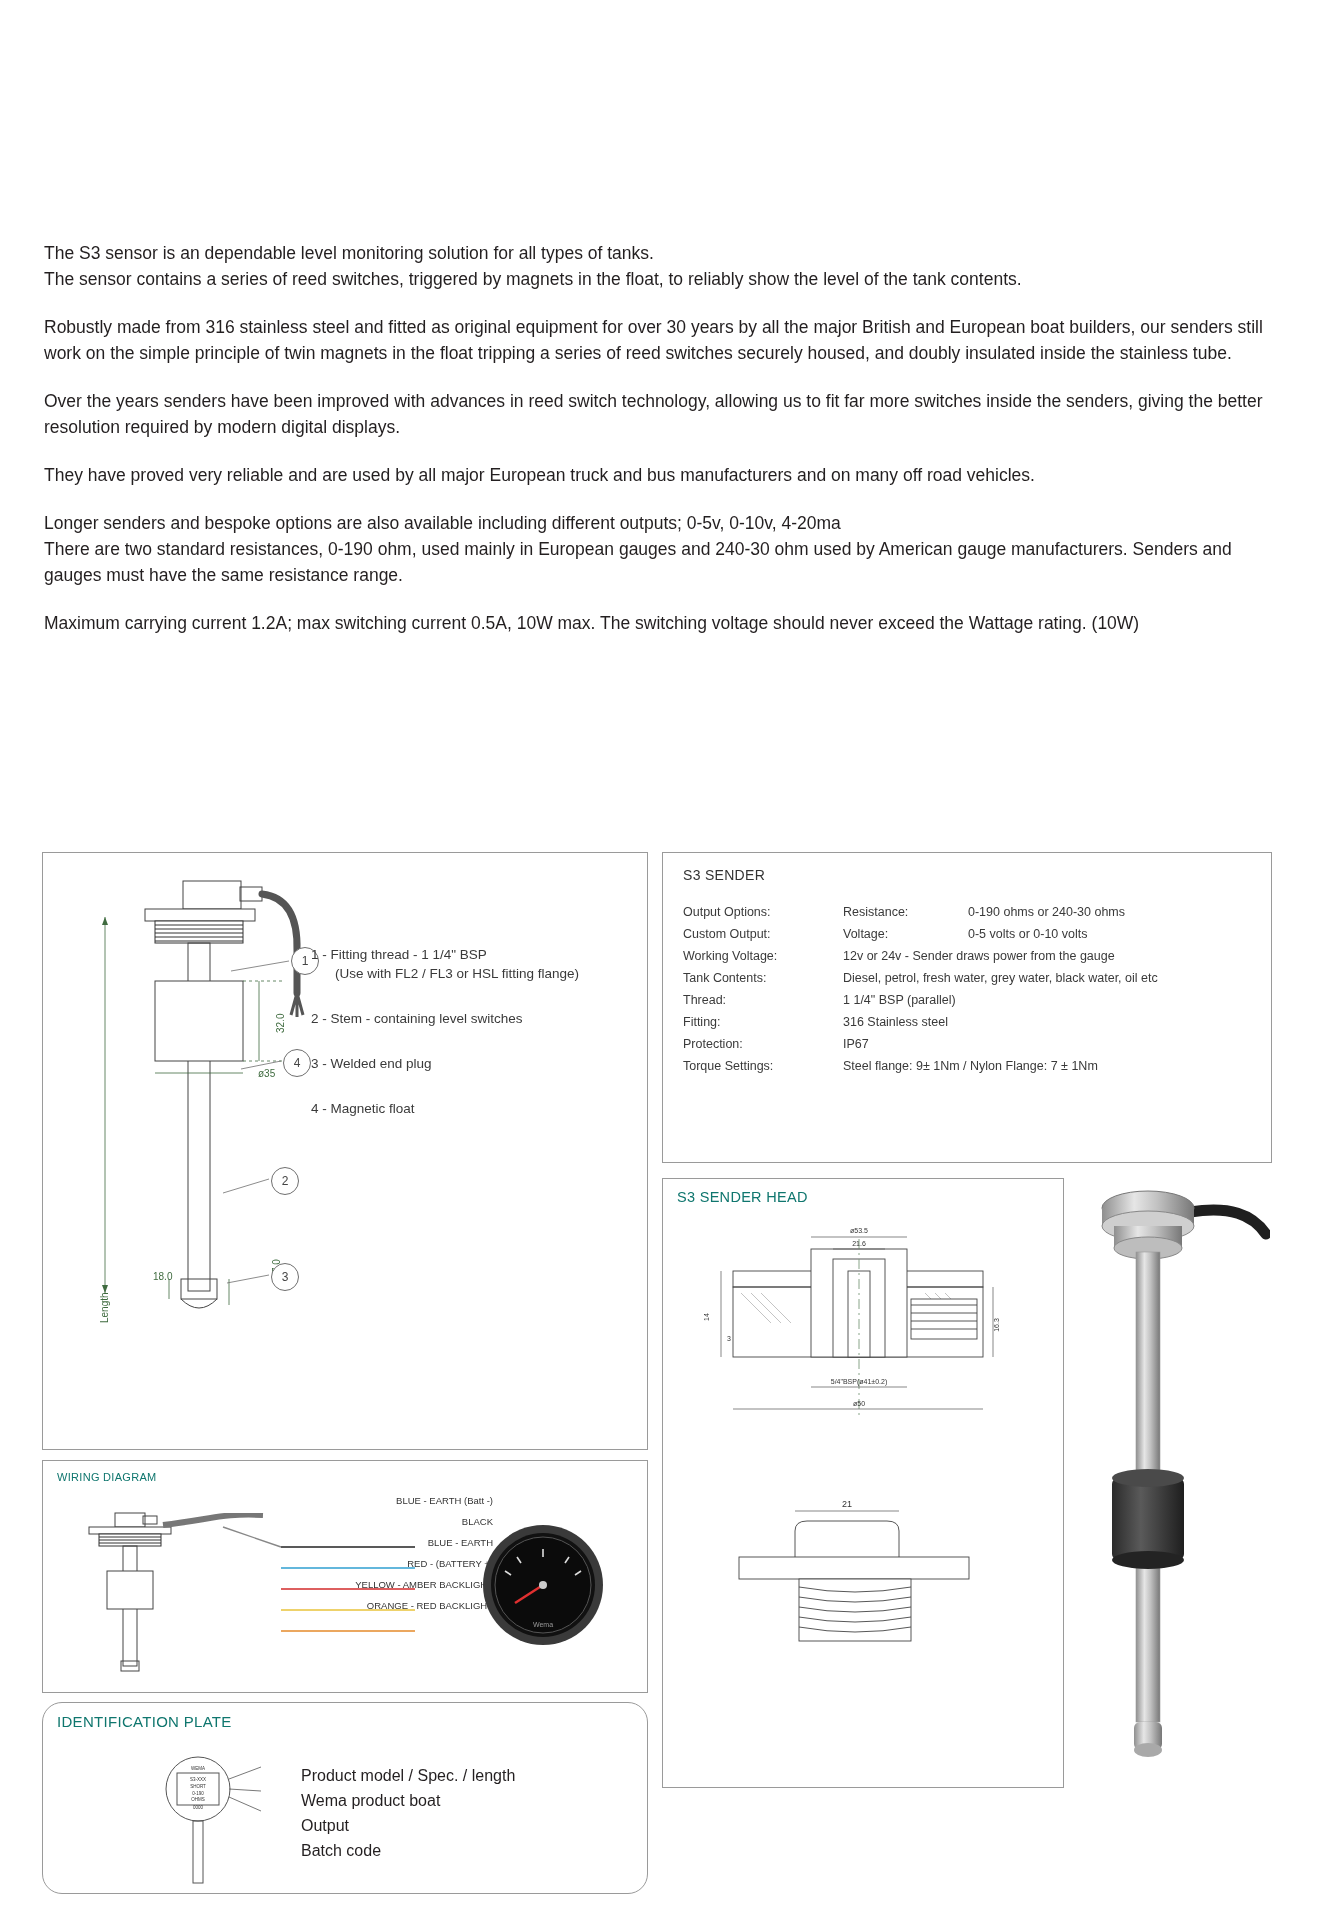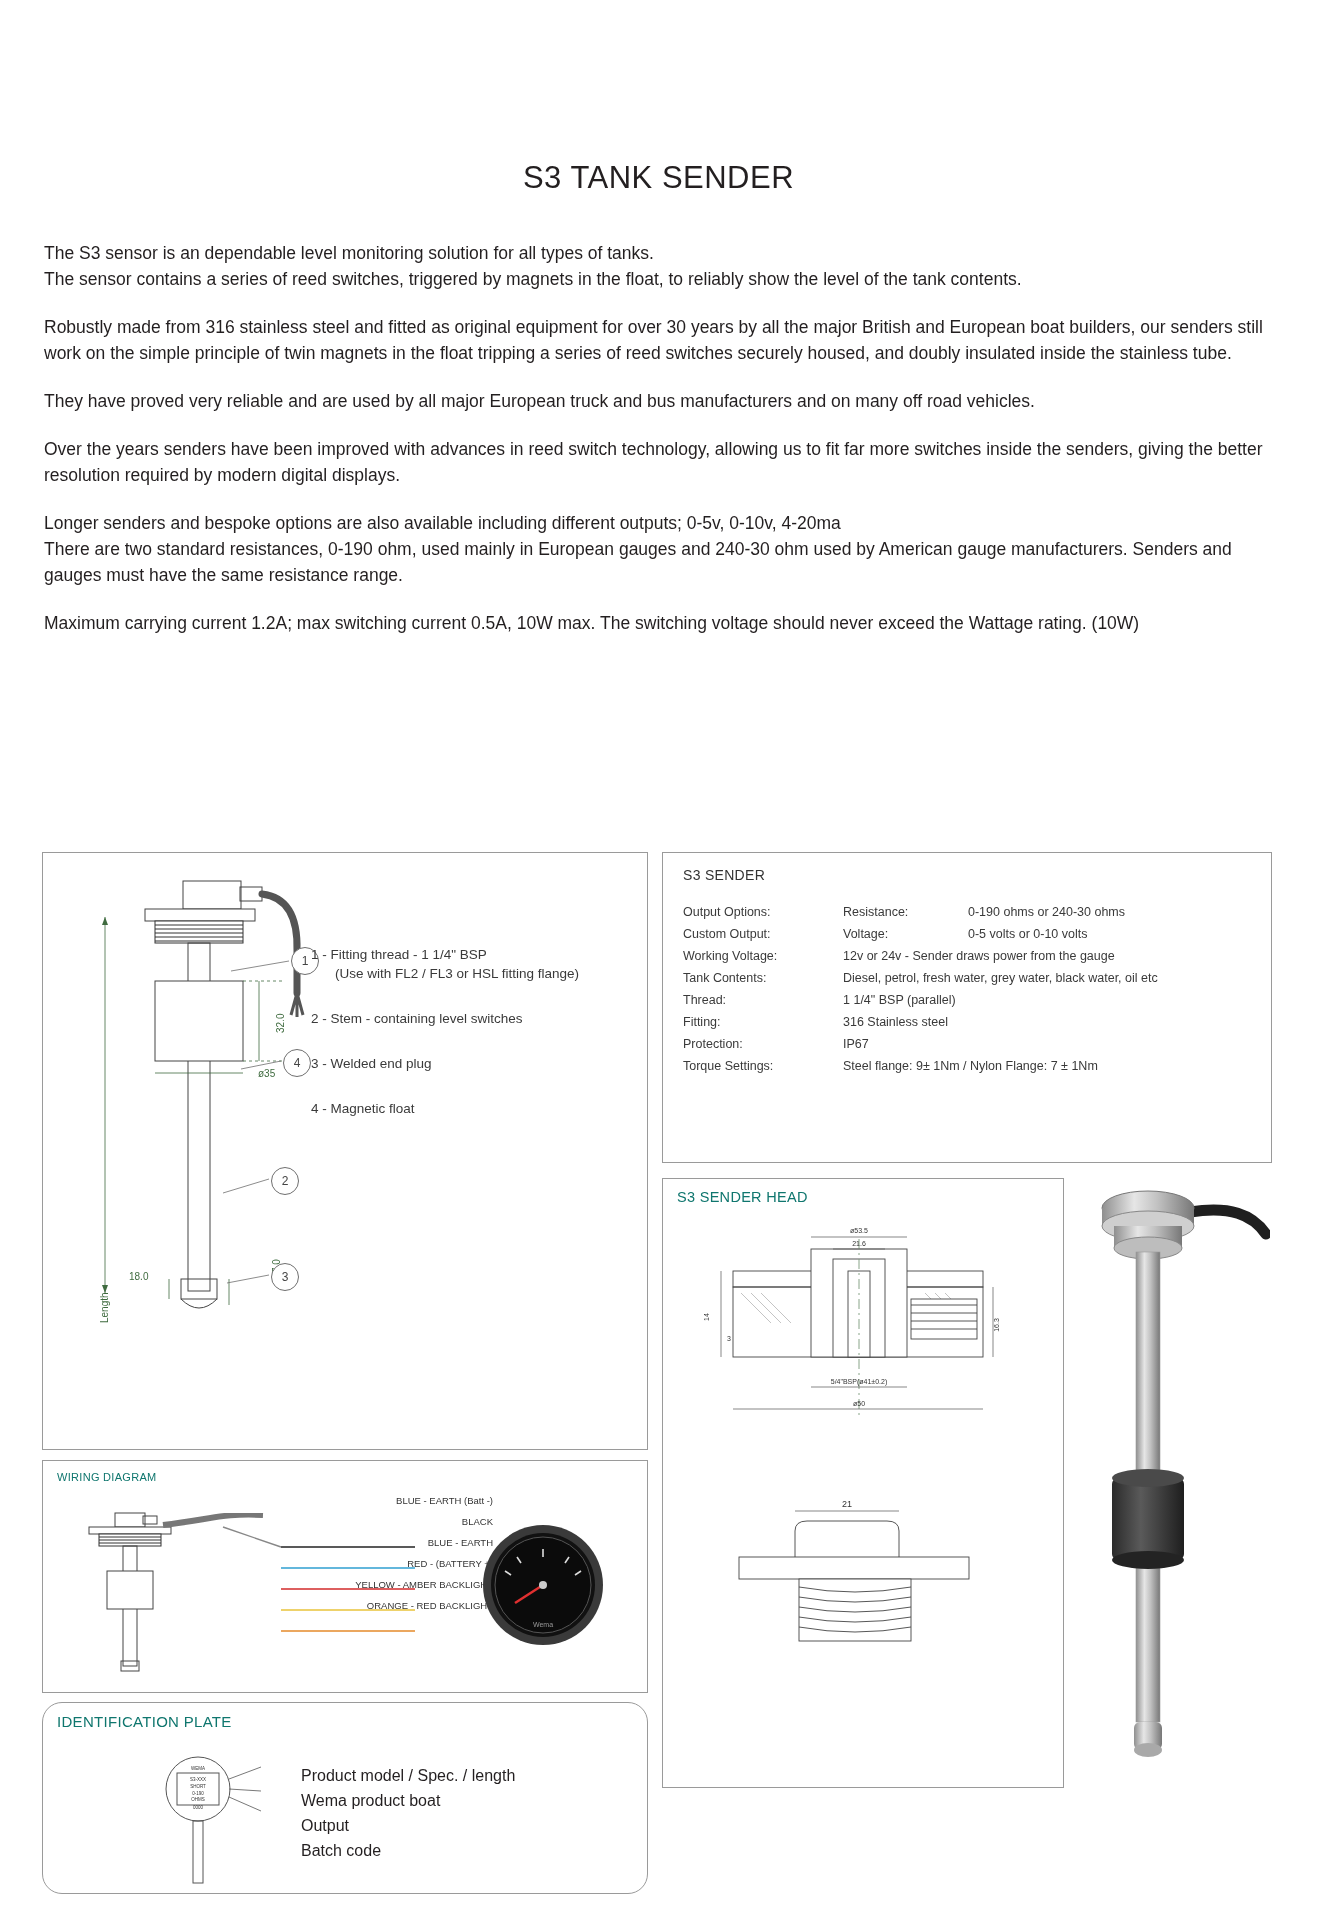--- a/index.html
+++ b/index.html
@@ -99,7 +99,6 @@
 
 <div class="page">
 
-  <div class="title">S3 TANK SENDER</div>
 
   <div class="copy">
     <p style="white-space:pre-line">The S3 sensor is an dependable level monitoring solution for all types of tanks.

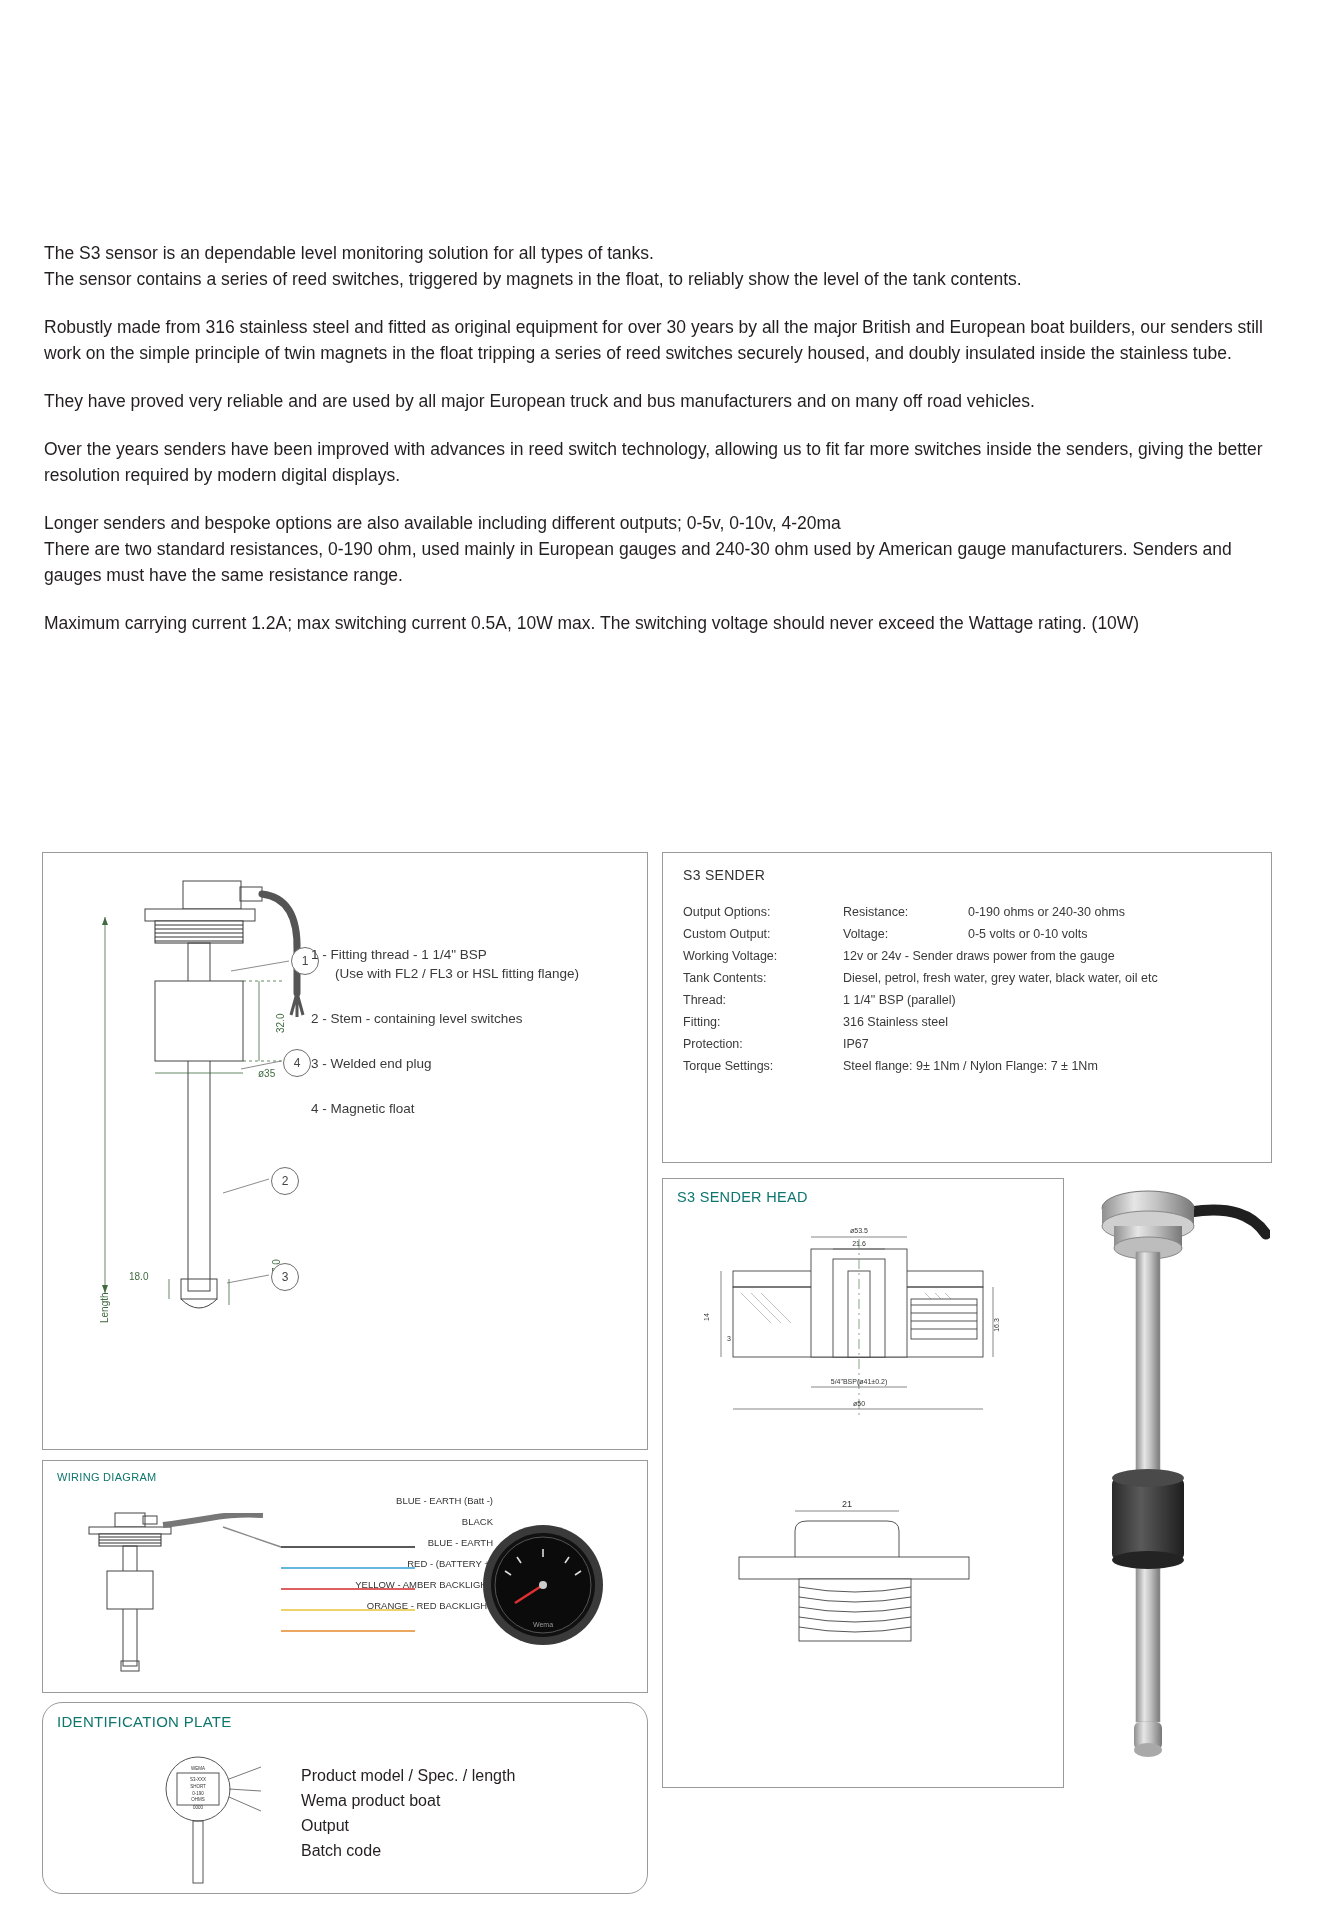--- a/index.html
+++ b/index.html
@@ -104,8 +104,8 @@
     <p style="white-space:pre-line">The S3 sensor is an dependable level monitoring solution for all types of tanks.
 The sensor contains a series of reed switches, triggered by magnets in the float, to reliably show the level of the tank contents.</p>
     <p>Robustly made from 316 stainless steel and fitted as original equipment for over 30 years by all the major British and European boat builders, our senders still work on the simple principle of twin magnets in the float tripping a series of reed switches securely housed, and doubly insulated inside the stainless tube.</p>
+    <p>Over the years senders have been improved with advances in reed switch technology, allowing us to fit far more switches inside the senders, giving the better resolution required by modern digital displays.</p>
     <p>They have proved very reliable and are used by all major European truck and bus manufacturers and on many off road vehicles.</p>
-    <p>Over the years senders have been improved with advances in reed switch technology, allowing us to fit far more switches inside the senders, giving the better resolution required by modern digital displays.</p>
     <p style="white-space:pre-line">Longer senders and bespoke options are also available including different outputs; 0-5v, 0-10v, 4-20ma
 There are two standard resistances, 0-190 ohm, used mainly in European gauges and 240-30 ohm used by American gauge manufacturers. Senders and gauges must have the same resistance range.</p>
     <p>Maximum carrying current 1.2A; max switching current 0.5A, 10W max.  The switching voltage should never exceed the Wattage rating. (10W)</p>

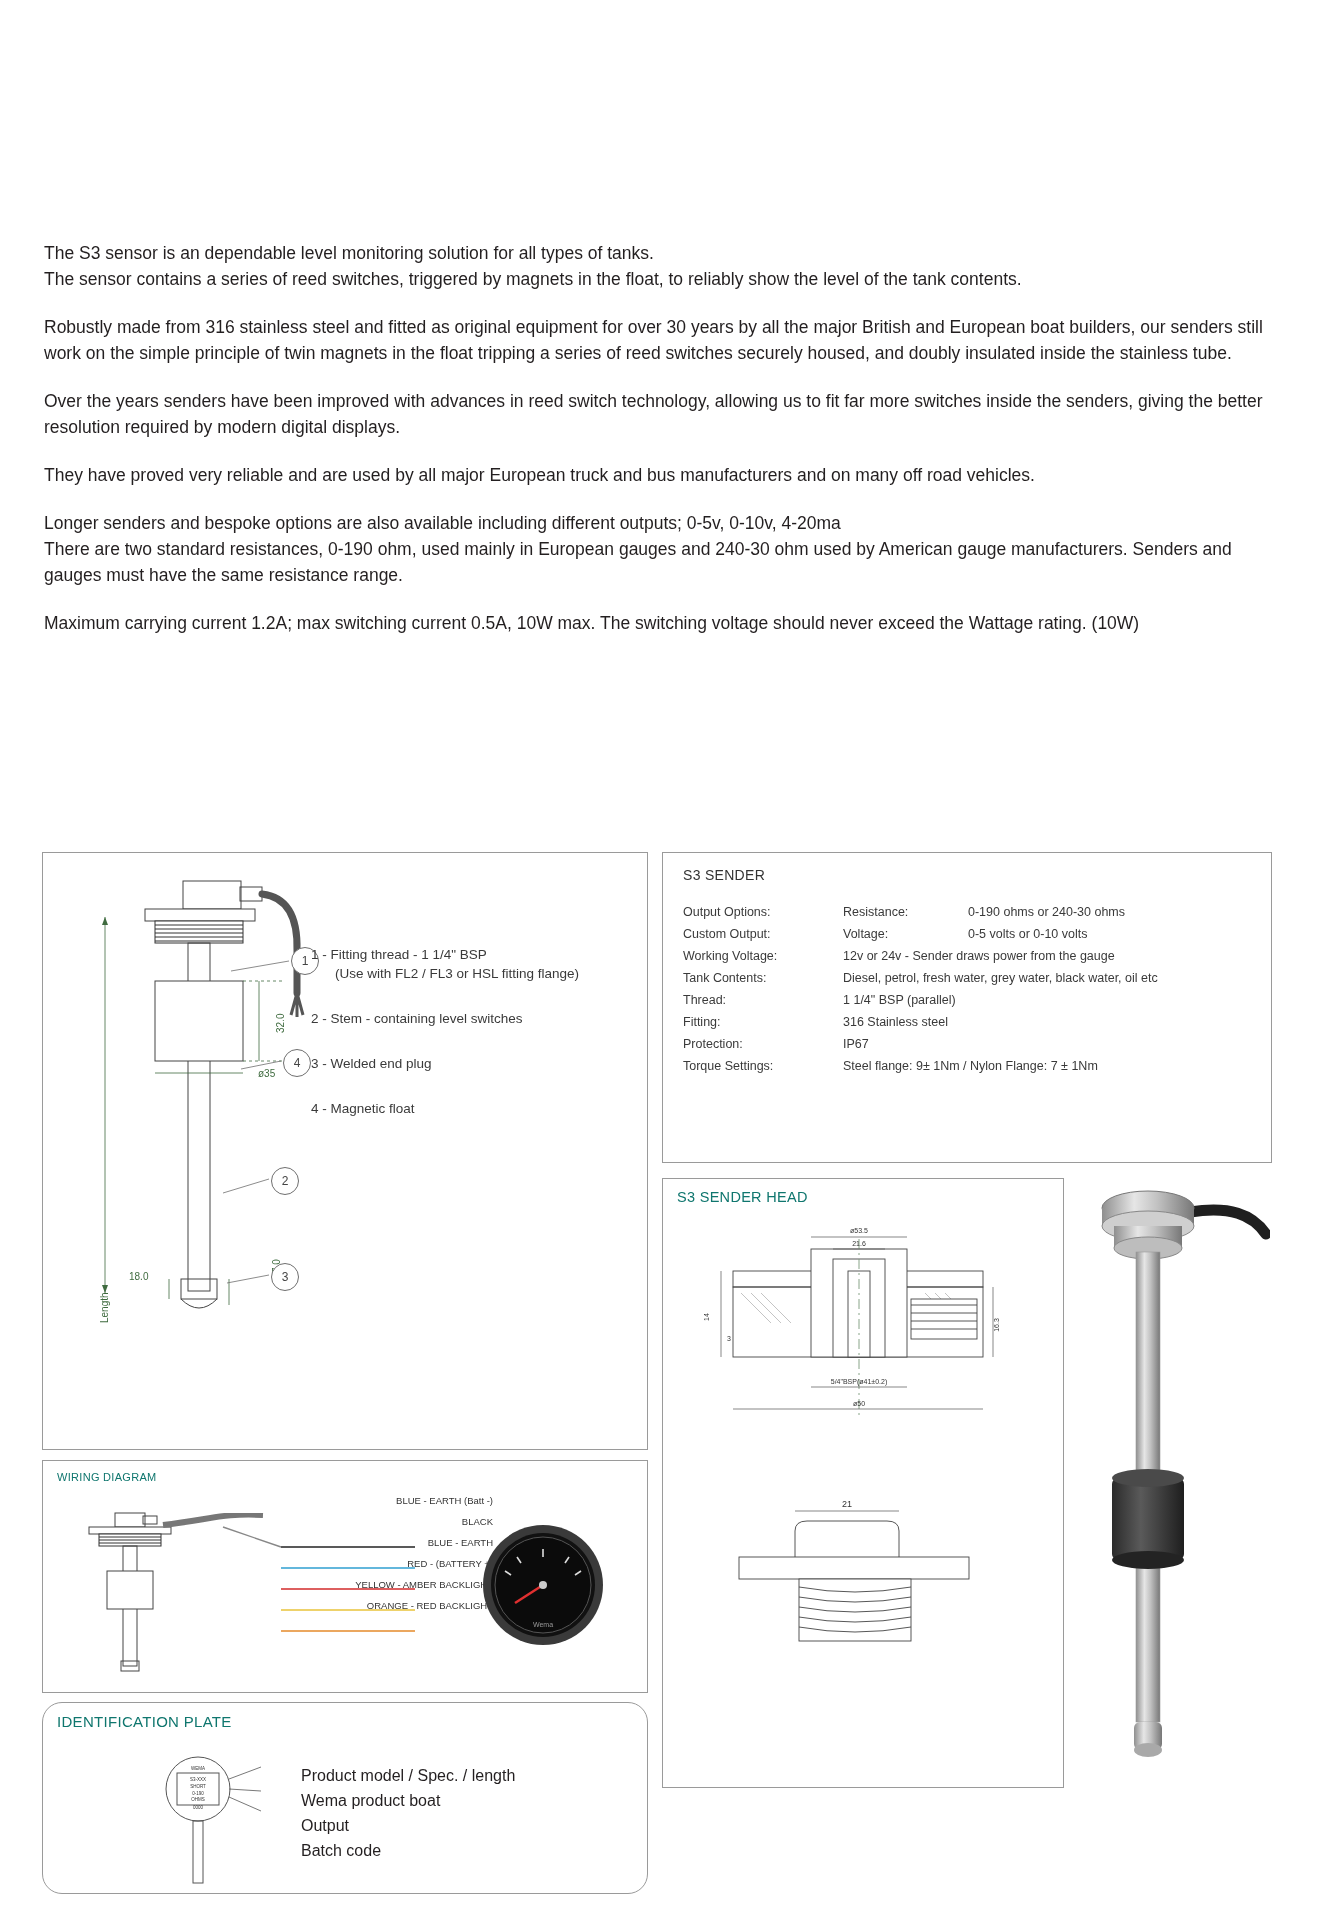--- a/index.html
+++ b/index.html
@@ -157,7 +157,7 @@
     <div class="dim vert" style="left:56px;top:470px;">Length</div>
     <div class="dim vert" style="left:232px;top:180px;">32.0</div>
     <div class="dim" style="left:215px;top:215px;">ø35</div>
-    <div class="dim" style="left:86px;top:418px;">18.0</div>
+    <div class="dim" style="left:110px;top:418px;">18.0</div>
     <div class="dim vert" style="left:228px;top:420px;">7.0</div>
 
     <div class="bubble" style="left:248px;top:94px;">1</div>

